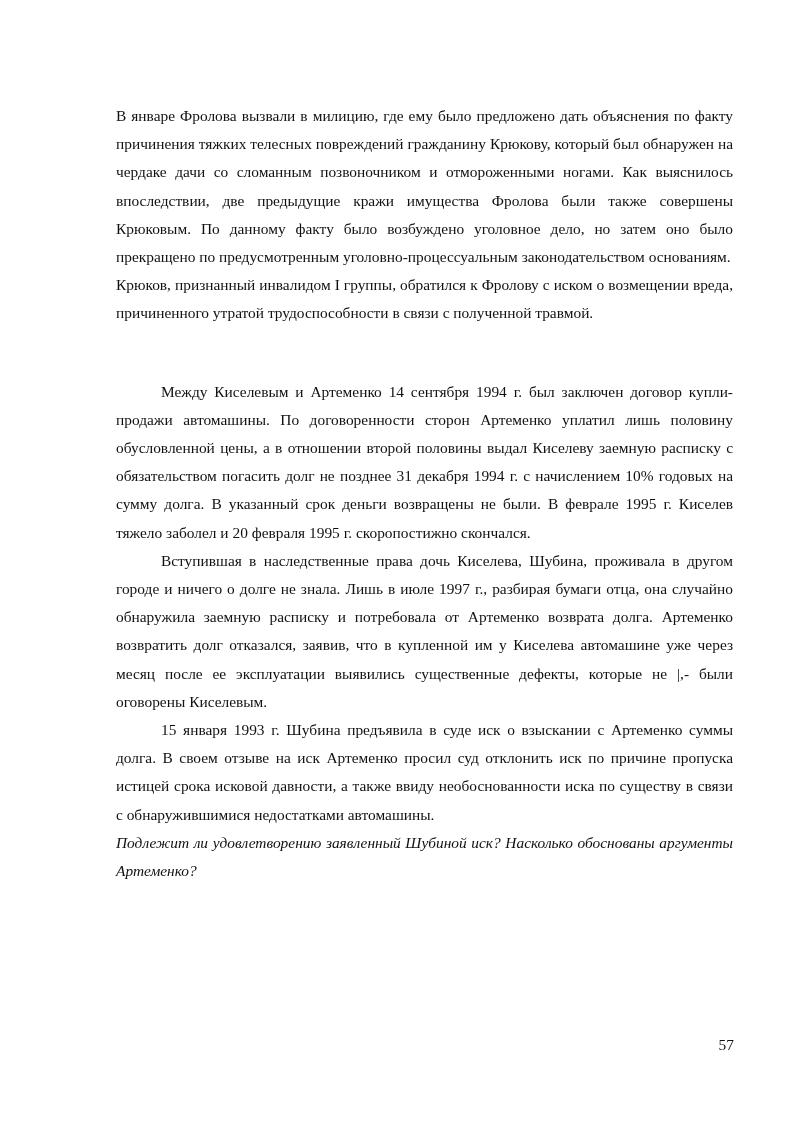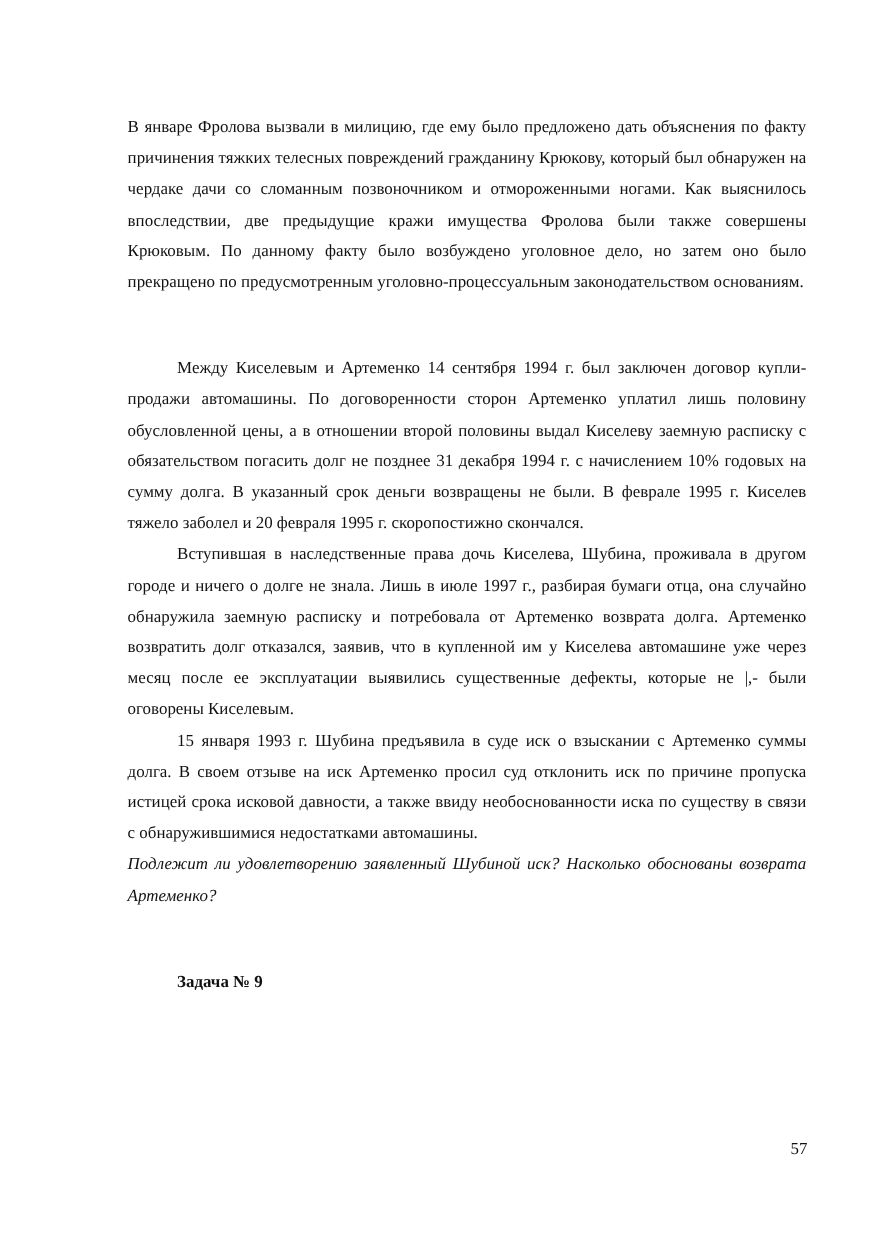--- a/index.html
+++ b/index.html
@@ -26,6 +26,7 @@
 
 <div class="page">
   <p>В январе Фролова вызвали в милицию, где ему было предложено дать объяснения по факту причинения тяжких телесных повреждений гражданину Крюкову, который был обнаружен на чердаке дачи со сломанным позвоночником и отмороженными ногами. Как выяснилось впоследствии, две предыдущие кражи имущества Фролова были также совершены Крюковым. По данному факту было возбуждено уголовное дело, но затем оно было прекращено по предусмотренным уголовно-процессуальным законодательством основаниям.</p>
+  <p>Крюков, признанный инвалидом I группы, обратился к Фролову с иском о возмещении вреда, причиненного утратой трудоспособности в связи с полученной травмой.</p>
 
   <div class="gap"></div>
   <div class="gap-small"></div>

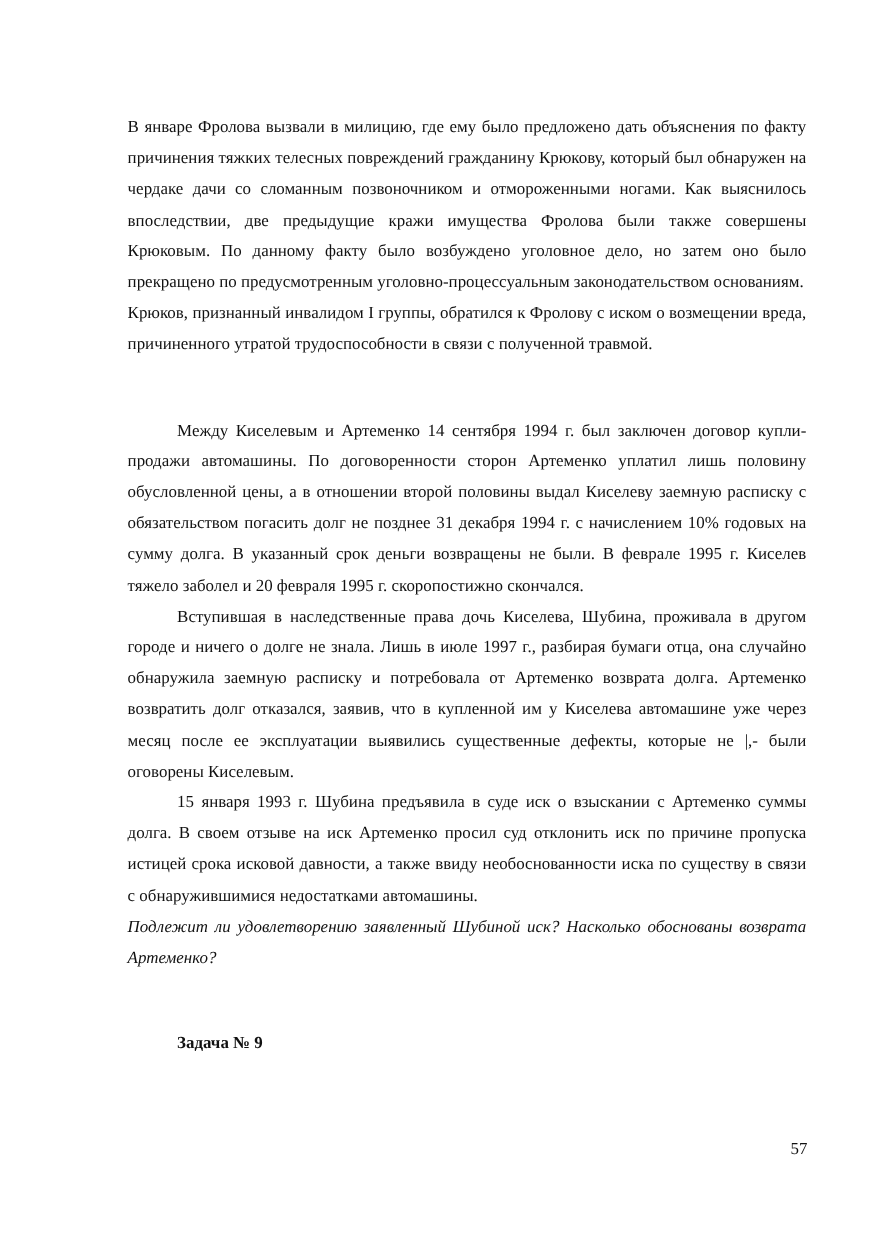--- a/index.html
+++ b/index.html
@@ -34,7 +34,7 @@
   <p class="indent">Между Киселевым и Артеменко 14 сентября 1994 г. был заключен договор купли-продажи автомашины. По договоренности сторон Артеменко уплатил лишь половину обусловленной цены, а в отношении второй половины выдал Киселеву заемную расписку с обязательством погасить долг не позднее 31 декабря 1994 г. с начислением 10% годовых на сумму долга. В указанный срок деньги возвращены не были. В феврале 1995 г. Киселев тяжело заболел и 20 февраля 1995 г. скоропостижно скончался.</p>
   <p class="indent">Вступившая в наследственные права дочь Киселева, Шубина, проживала в другом городе и ничего о долге не знала. Лишь в июле 1997 г., разбирая бумаги отца, она случайно обнаружила заемную расписку и потребовала от Артеменко возврата долга. Артеменко возвратить долг отказался, заявив, что в купленной им у Киселева автомашине уже через месяц после ее эксплуатации выявились существенные дефекты, которые не |,- были оговорены Киселевым.</p>
   <p class="indent">15 января 1993 г. Шубина предъявила в суде иск о взыскании с Артеменко суммы долга. В своем отзыве на иск Артеменко просил суд отклонить иск по причине пропуска истицей срока исковой давности, а также ввиду необоснованности иска по существу в связи с обнаружившимися недостатками автомашины.</p>
-  <p class="italic">Подлежит ли удовлетворению заявленный Шубиной иск? Насколько обоснованы возврата Артеменко?</p>
+  <p class="italic">Подлежит ли удовлетворению заявленный Шубиной иск? Насколько обоснованы аргументы Артеменко?</p>
 
   <div class="gap"></div>
   <div class="gap-small"></div>

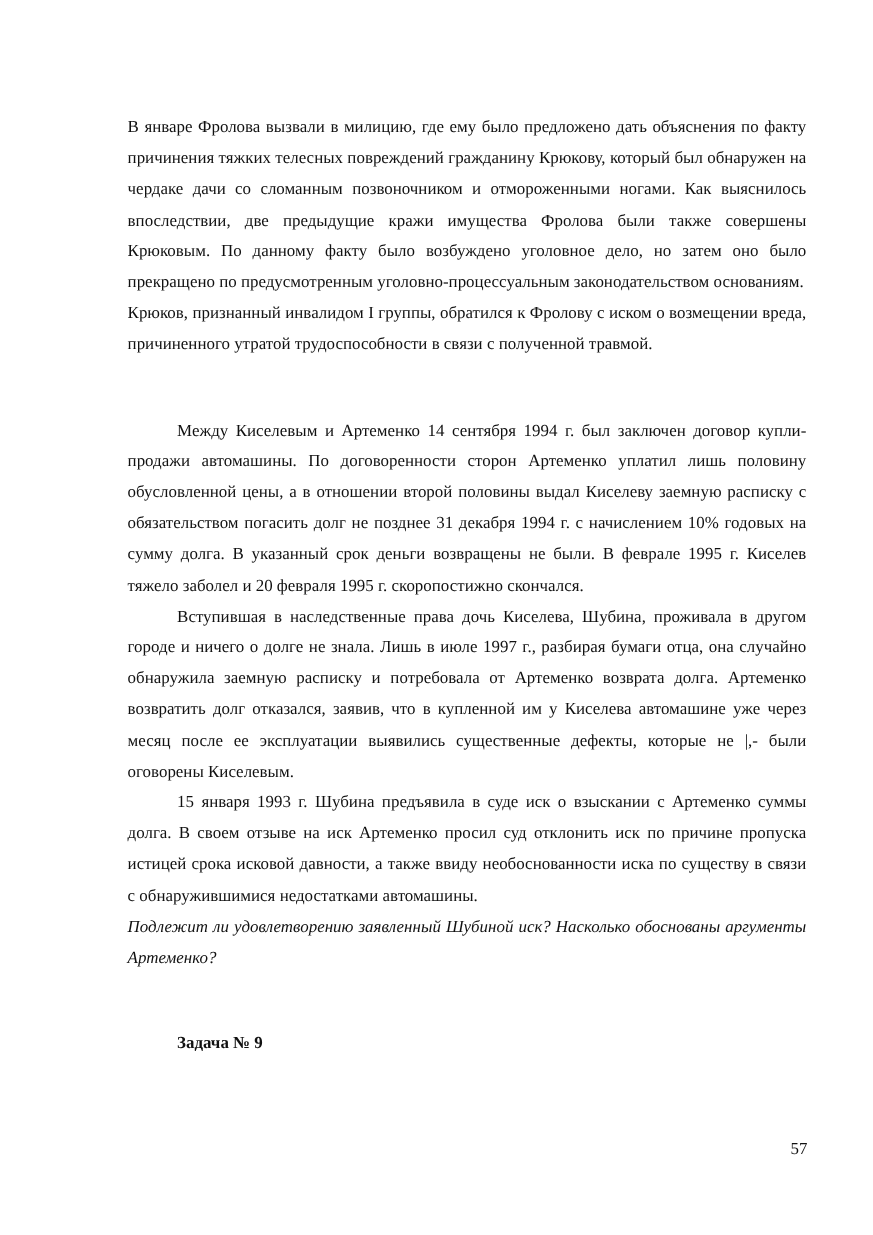--- a/index.html
+++ b/index.html
@@ -39,7 +39,6 @@
   <div class="gap"></div>
   <div class="gap-small"></div>
 
-  <p class="heading">Задача № 9</p>
 </div>
 
 <div class="page-number">57</div>

